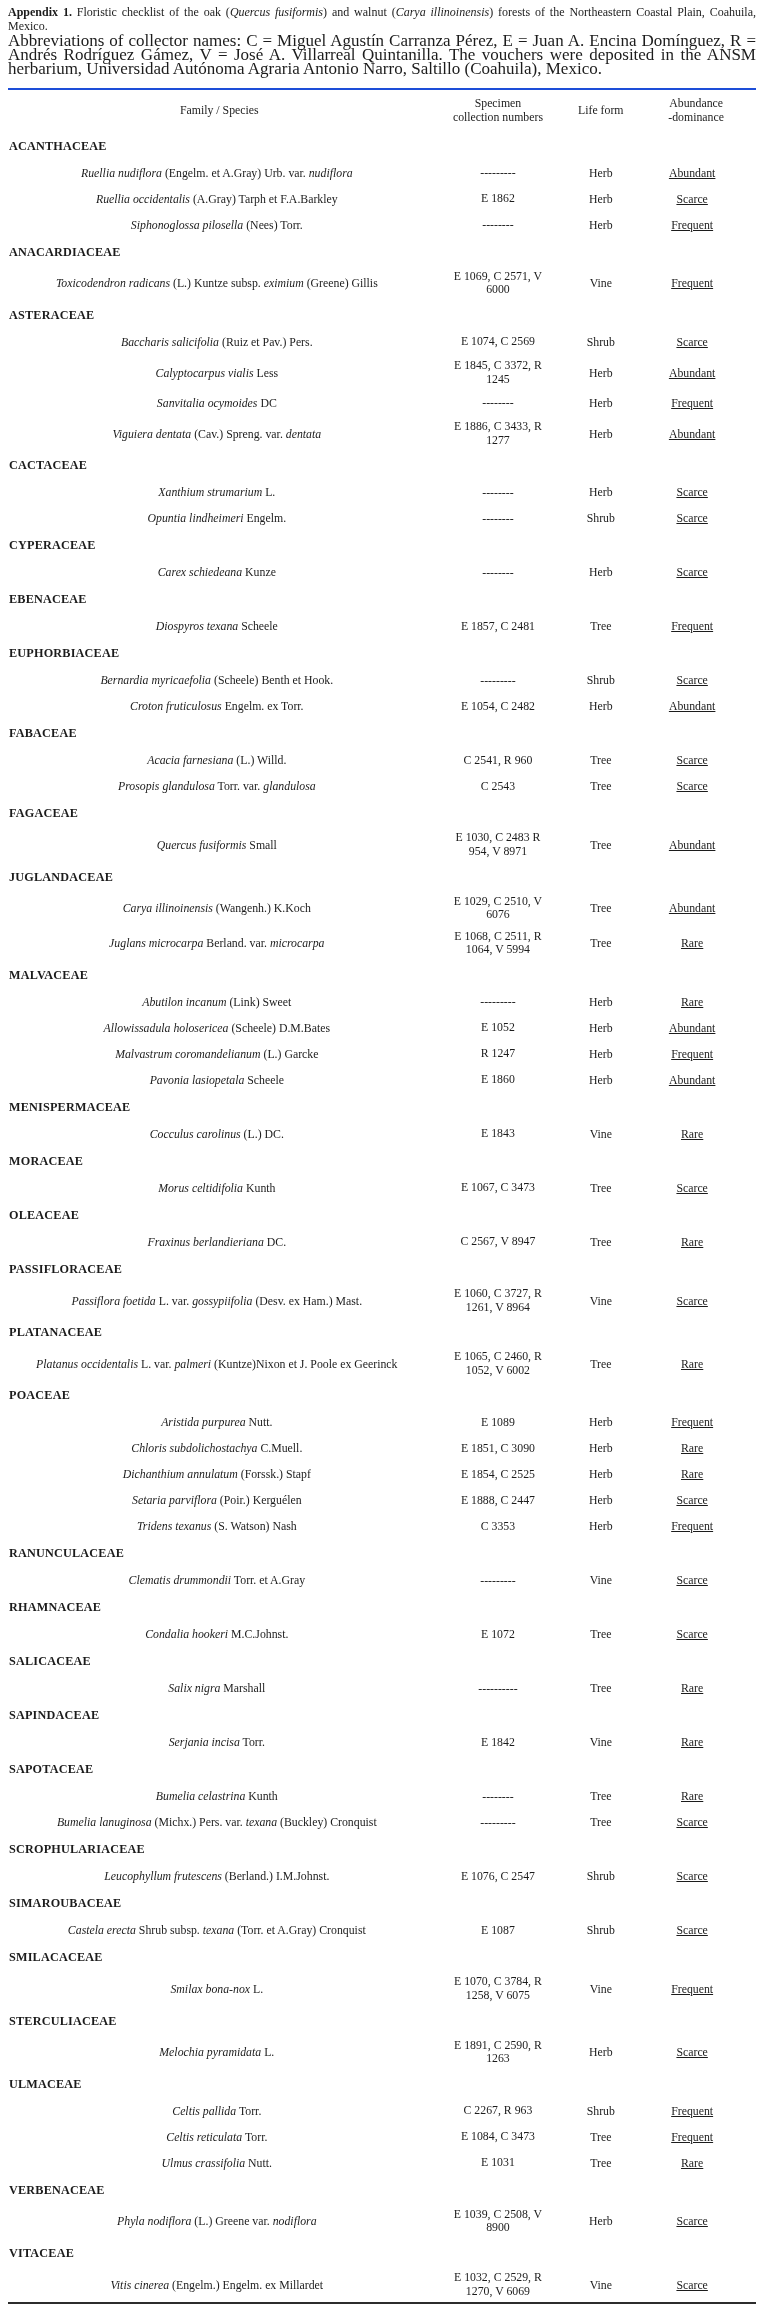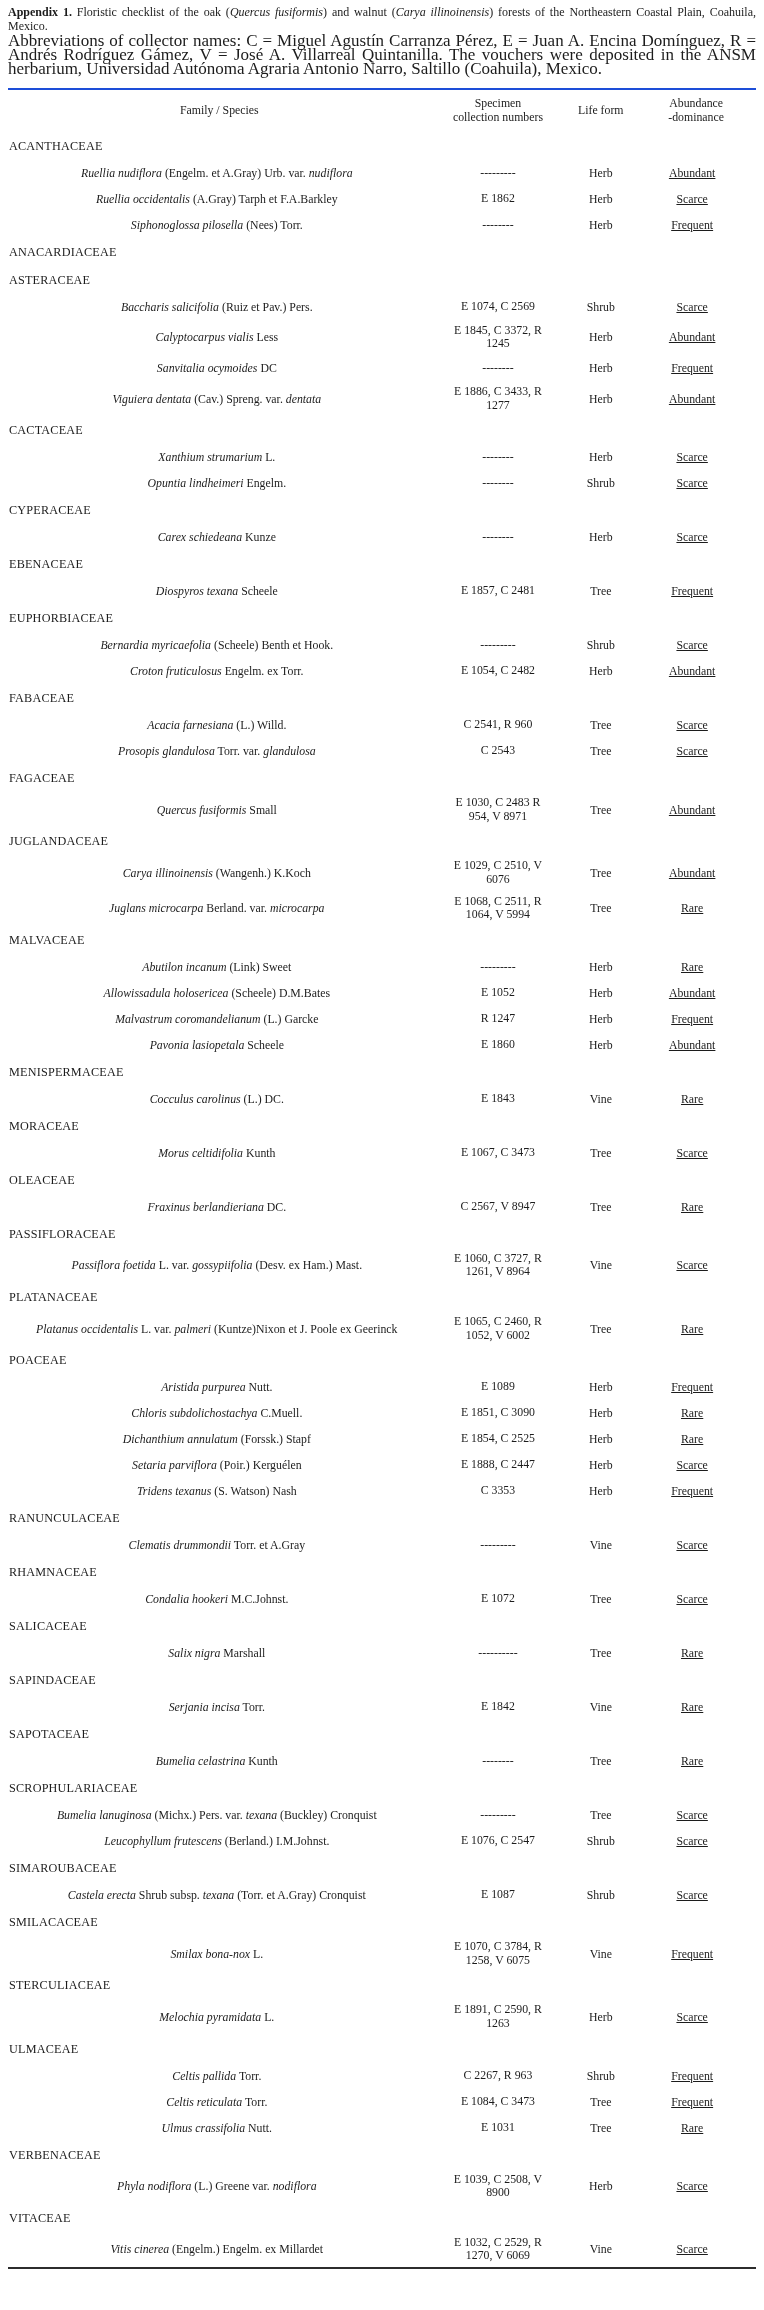--- a/index.html
+++ b/index.html
@@ -60,6 +60,7 @@
     padding: 7px 0 7px 1px;
     font-size: 12.2px;
     letter-spacing: 0.2px;
+    font-weight: bold;
   }
   td.num { text-align: center; padding: 4px 0; line-height: 13.6px; }
   td.num span { display: inline-block; max-width: 104px; }

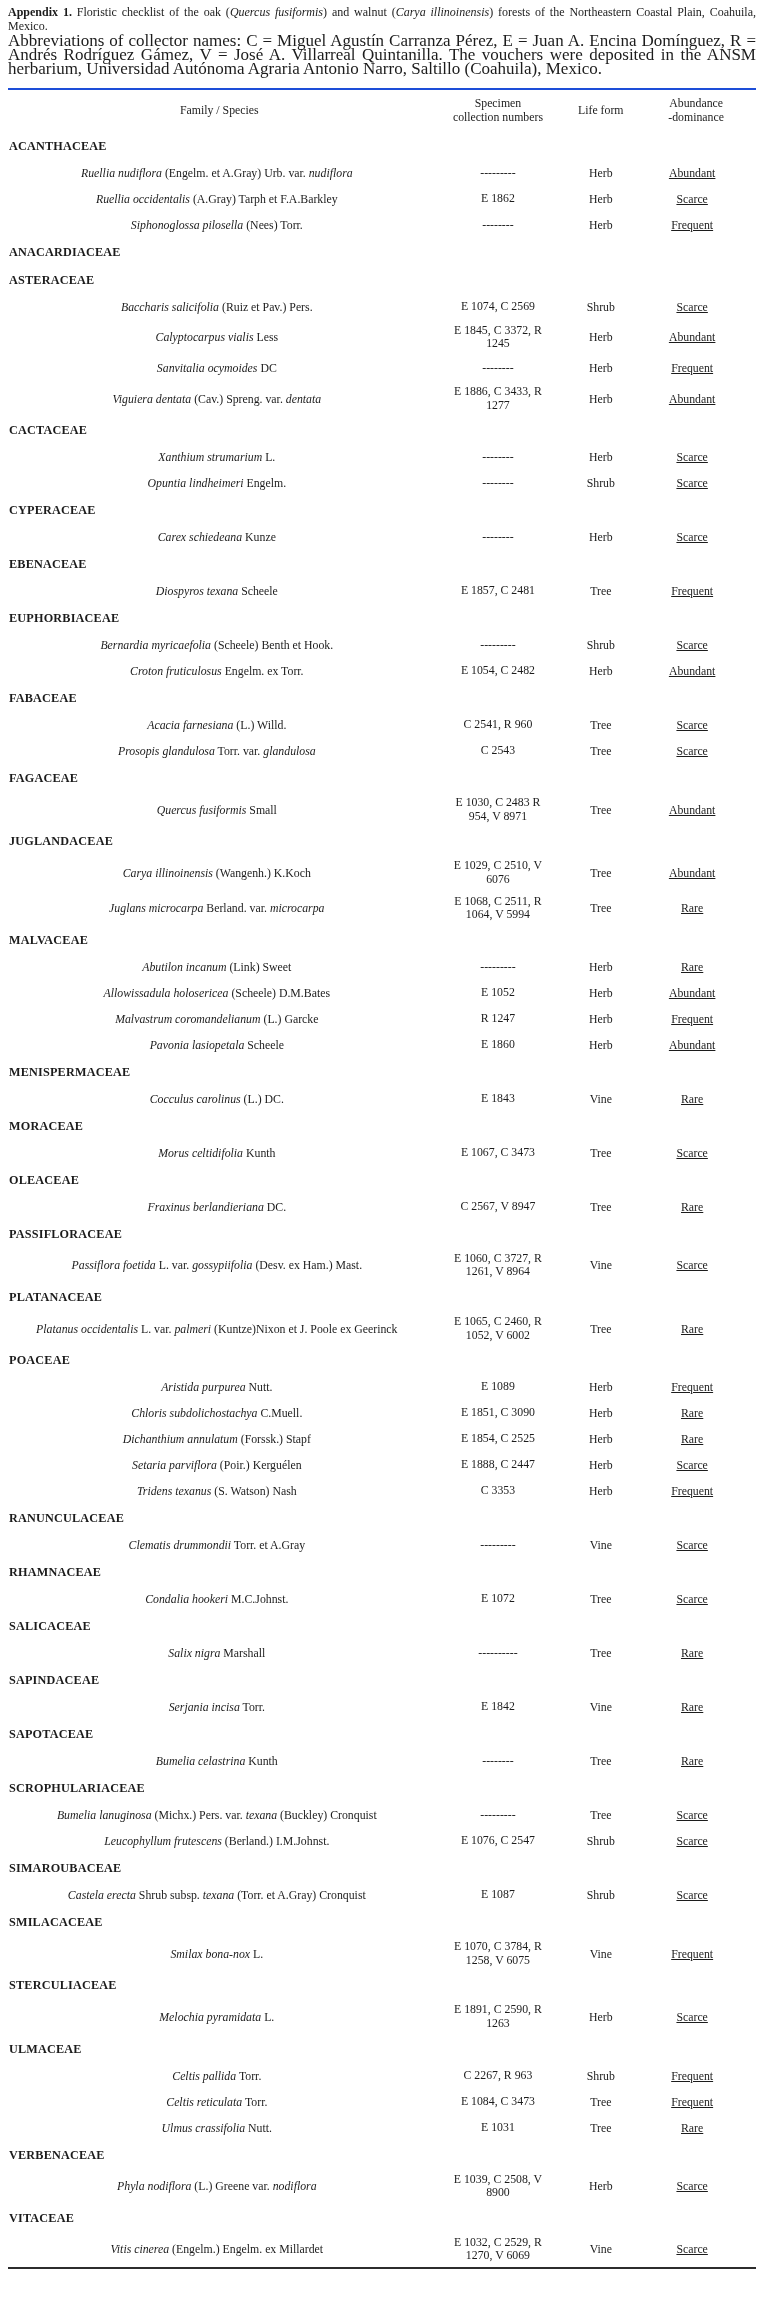--- a/index.html
+++ b/index.html
@@ -119,6 +119,12 @@
           <td colspan="4" class="fam">ANACARDIACEAE</td>
         </tr>
         <tr>
+          <td class="sp"><span class="it">Toxicodendron radicans</span><span> (L.) Kuntze subsp. </span><span class="it">eximium</span><span> (Greene) Gillis</span></td>
+          <td class="num"><span>E 1069, C 2571, V 6000</span></td>
+          <td class="lf">Vine</td>
+          <td class="ab">Frequent</td>
+        </tr>
+        <tr>
           <td colspan="4" class="fam">ASTERACEAE</td>
         </tr>
         <tr>

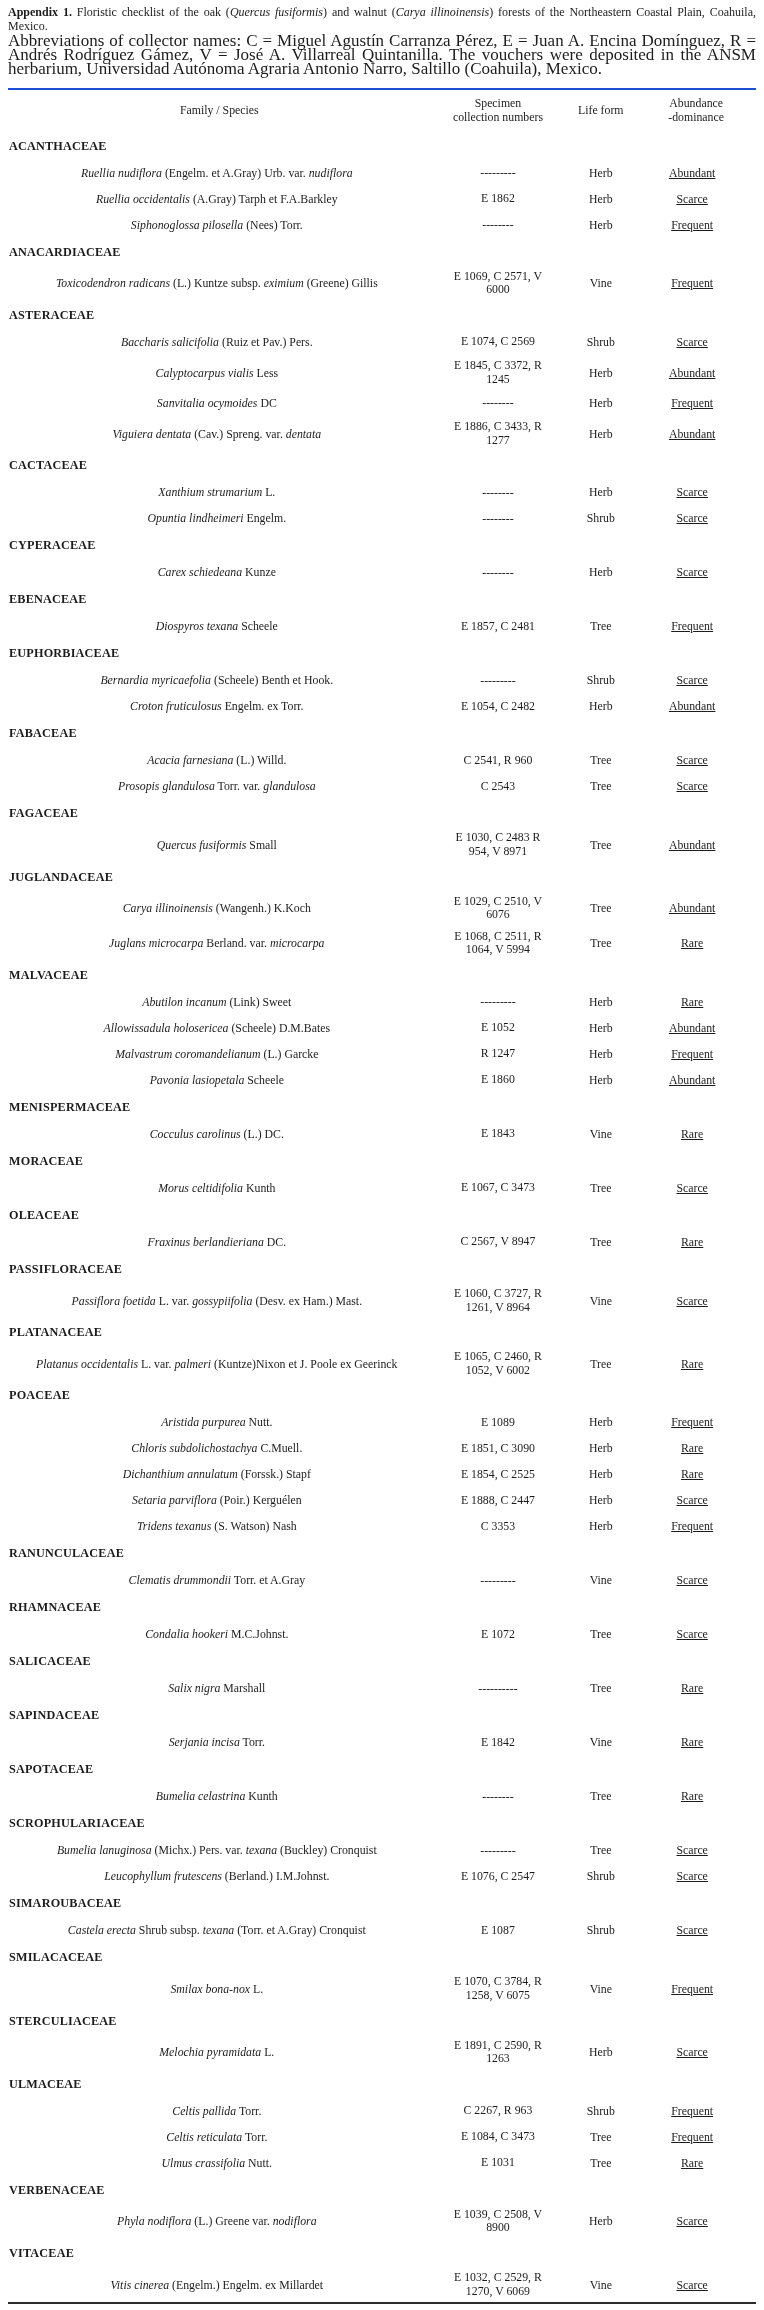--- a/index.html
+++ b/index.html
@@ -389,15 +389,15 @@
           <td class="ab">Rare</td>
         </tr>
         <tr>
-          <td colspan="4" class="fam">SCROPHULARIACEAE</td>
-        </tr>
-        <tr>
           <td class="sp"><span class="it">Bumelia lanuginosa</span><span> (Michx.) Pers. var. </span><span class="it">texana</span><span> (Buckley) Cronquist</span></td>
           <td class="num"><span>---------</span></td>
           <td class="lf">Tree</td>
           <td class="ab">Scarce</td>
         </tr>
         <tr>
+          <td colspan="4" class="fam">SCROPHULARIACEAE</td>
+        </tr>
+        <tr>
           <td class="sp"><span class="it">Leucophyllum frutescens</span><span> (Berland.) I.M.Johnst.</span></td>
           <td class="num"><span>E 1076, C 2547</span></td>
           <td class="lf">Shrub</td>

